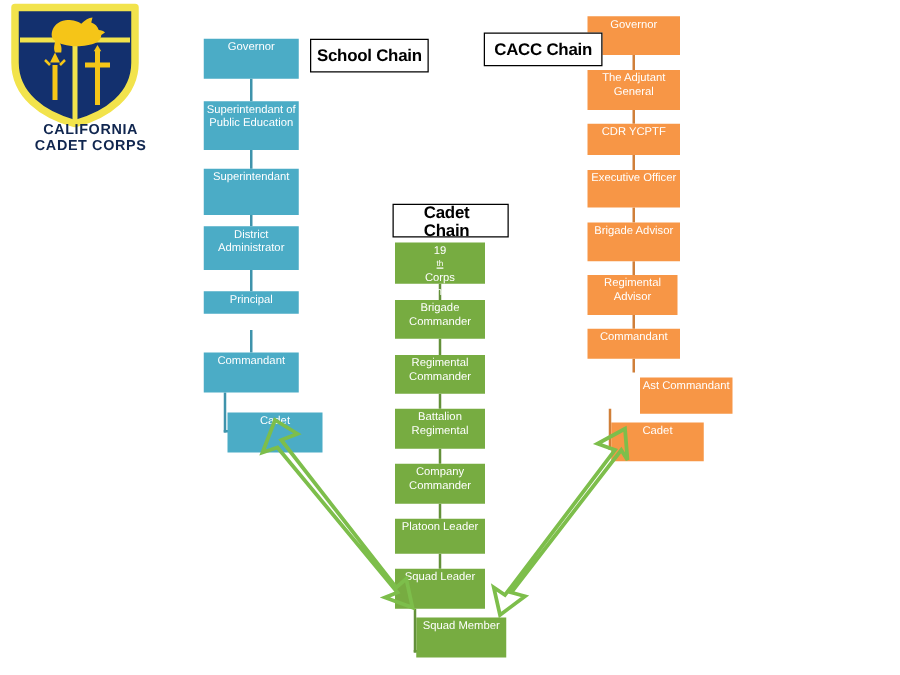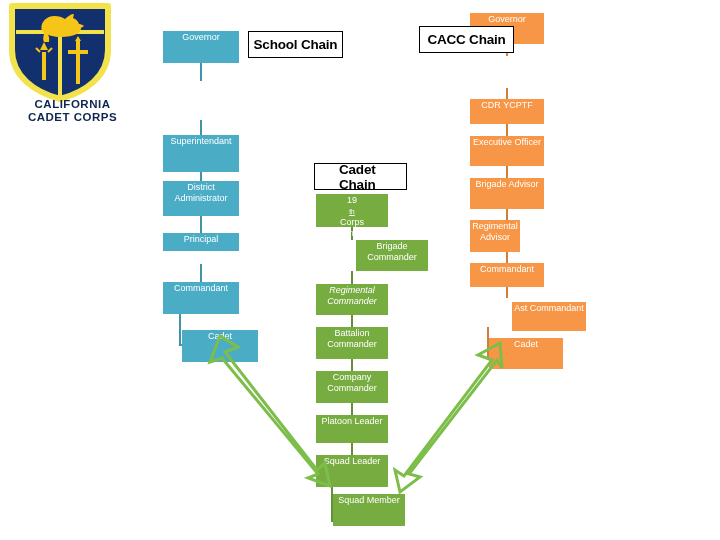--- a/index.html
+++ b/index.html
@@ -109,7 +109,7 @@
     <span>School Chain</span>
   </div>
 
-  <div class="callout" style="left:387px;top:26px;width:95px;height:27px;margin-left:32px;">
+  <div class="callout" style="left:387px;top:26px;width:95px;height:27px;">
     <span>CACC Chain</span>
   </div>
 

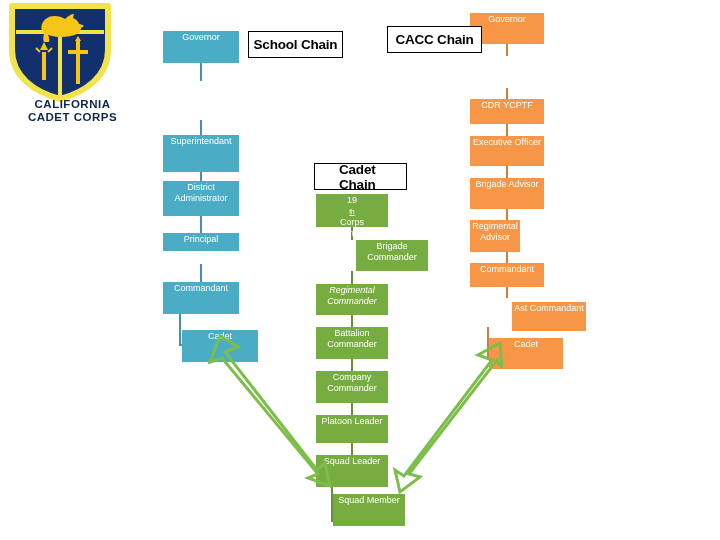--- a/index.html
+++ b/index.html
@@ -201,6 +201,9 @@
   <div class="box orange" style="left:470px;top:13px;width:74px;height:31px;">
     <span>Governor</span>
   </div>
+  <div class="box orange" style="left:470px;top:56px;width:74px;height:32px;">
+    <span>The Adjutant General</span>
+  </div>
   <div class="box orange" style="left:470px;top:99px;width:74px;height:25px;">
     <span>CDR YCPTF</span>
   </div>

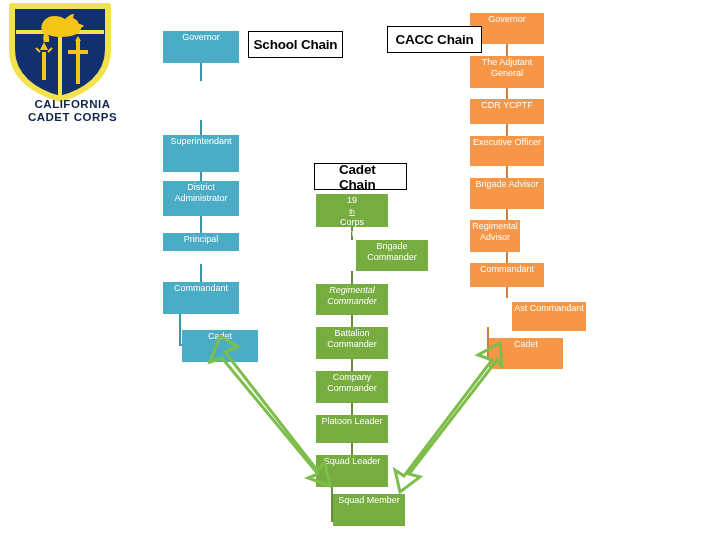--- a/index.html
+++ b/index.html
@@ -130,6 +130,9 @@
   <div class="box blue" style="left:163px;top:31px;width:76px;height:32px;">
     <span>Governor</span>
   </div>
+  <div class="box blue" style="left:163px;top:81px;width:76px;height:39px;">
+    <span>Superintendant of Public Education</span>
+  </div>
   <div class="box blue" style="left:163px;top:135px;width:76px;height:37px;">
     <span>Superintendant</span>
   </div>

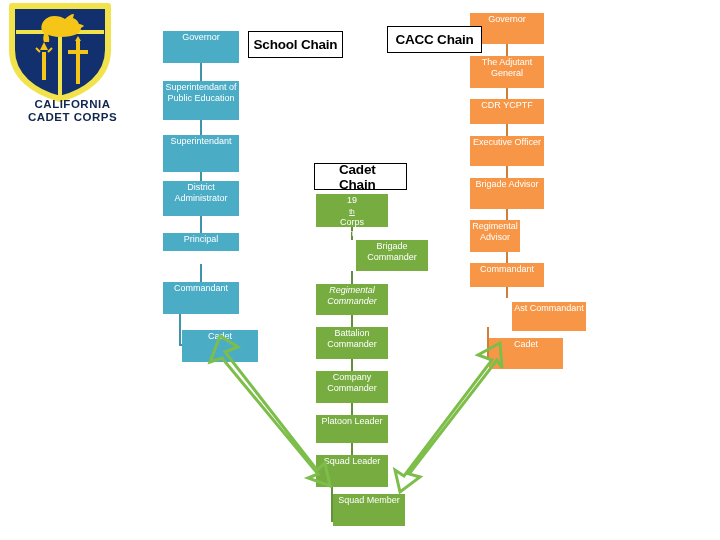--- a/index.html
+++ b/index.html
@@ -216,7 +216,7 @@
   <div class="box orange" style="left:470px;top:178px;width:74px;height:31px;">
     <span>Brigade Advisor</span>
   </div>
-  <div class="box orange" style="left:470px;top:220px;width:50px;height:32px;">
+  <div class="box orange" style="left:470px;top:220px;width:72px;height:32px;">
     <span>Regimental Advisor</span>
   </div>
   <div class="box orange" style="left:470px;top:263px;width:74px;height:24px;">

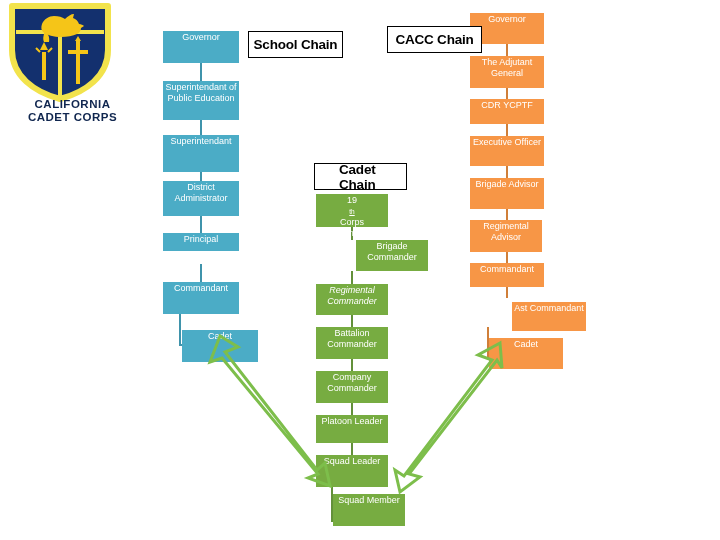--- a/index.html
+++ b/index.html
@@ -167,7 +167,7 @@
         <span> Corps Commander</span>
       </span>
   </div>
-  <div class="box green" style="left:316px;top:240px;width:72px;height:31px;margin-left:40px;">
+  <div class="box green" style="left:316px;top:240px;width:72px;height:31px;">
     <span>Brigade Commander</span>
   </div>
   <div class="box green" style="left:316px;top:284px;width:72px;height:31px;font-style:italic;">

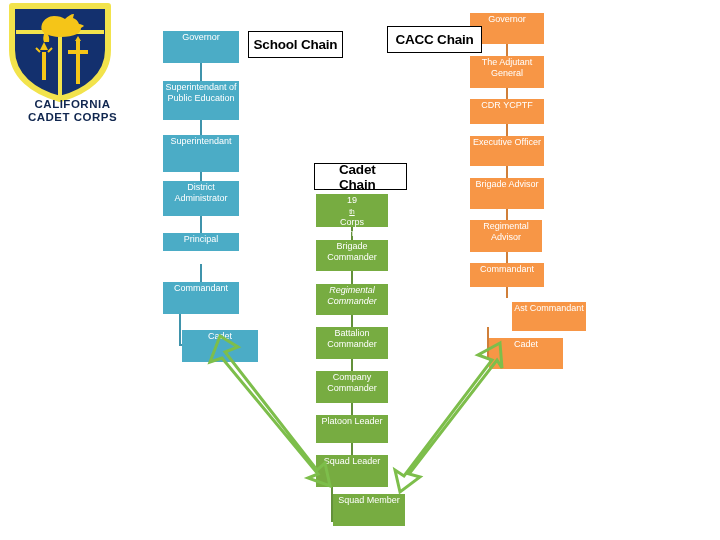--- a/index.html
+++ b/index.html
@@ -170,7 +170,7 @@
   <div class="box green" style="left:316px;top:240px;width:72px;height:31px;">
     <span>Brigade Commander</span>
   </div>
-  <div class="box green" style="left:316px;top:284px;width:72px;height:31px;font-style:italic;">
+  <div class="box green" style="left:316px;top:284px;width:72px;height:31px;">
     <span>Regimental Commander</span>
   </div>
   <div class="box green" style="left:316px;top:327px;width:72px;height:32px;">

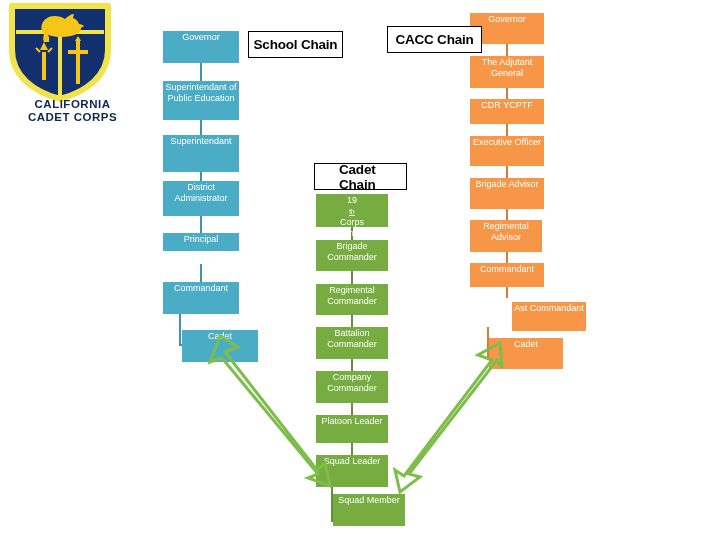--- a/index.html
+++ b/index.html
@@ -174,7 +174,7 @@
     <span>Regimental Commander</span>
   </div>
   <div class="box green" style="left:316px;top:327px;width:72px;height:32px;">
-    <span>Battalion Commander</span>
+    <span>Battalion Regimental</span>
   </div>
   <div class="box green" style="left:316px;top:371px;width:72px;height:32px;">
     <span>Company Commander</span>

